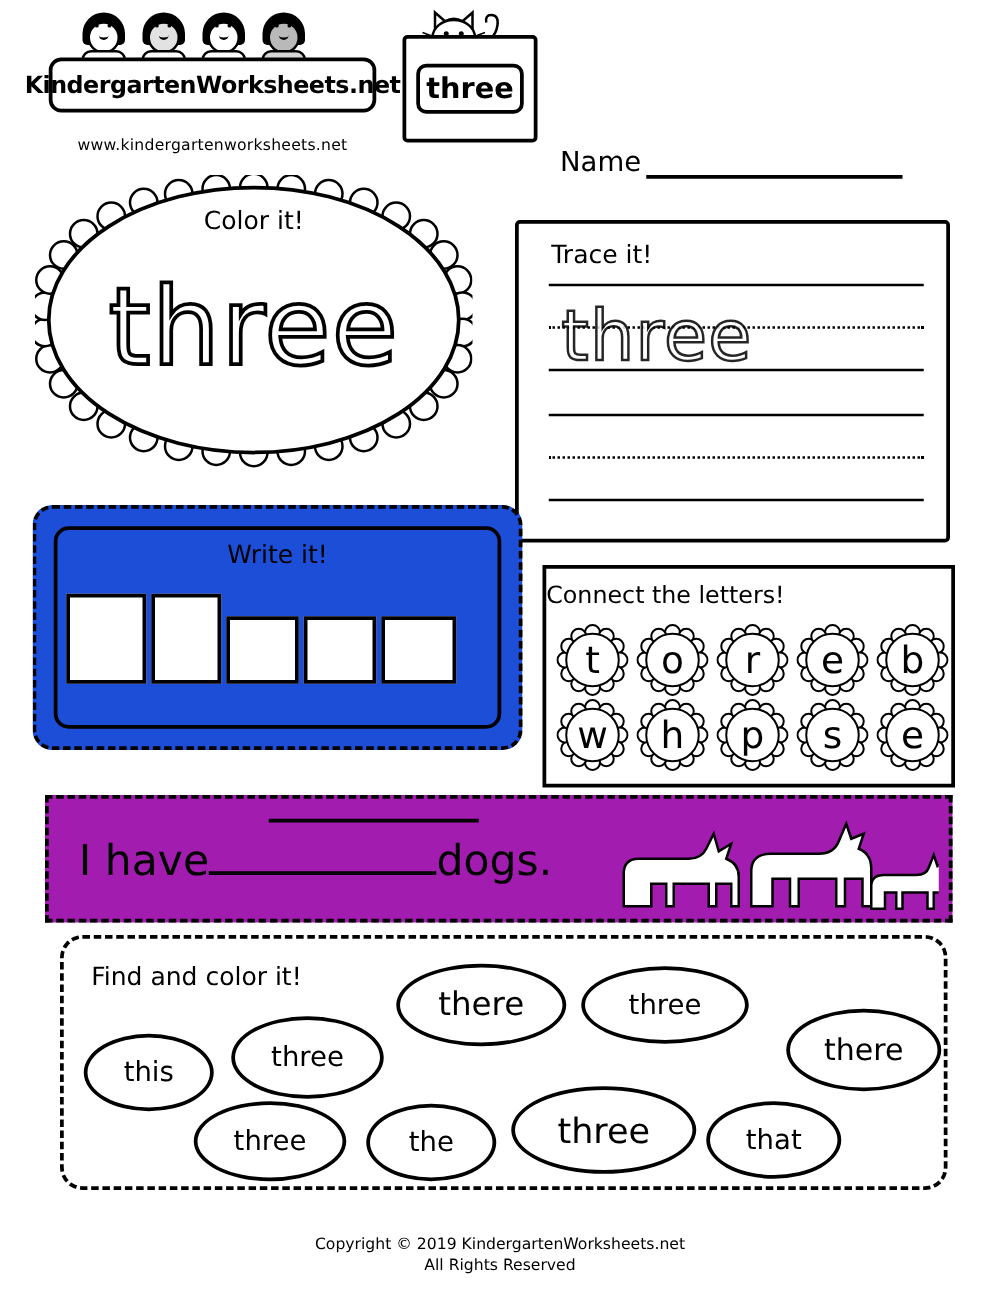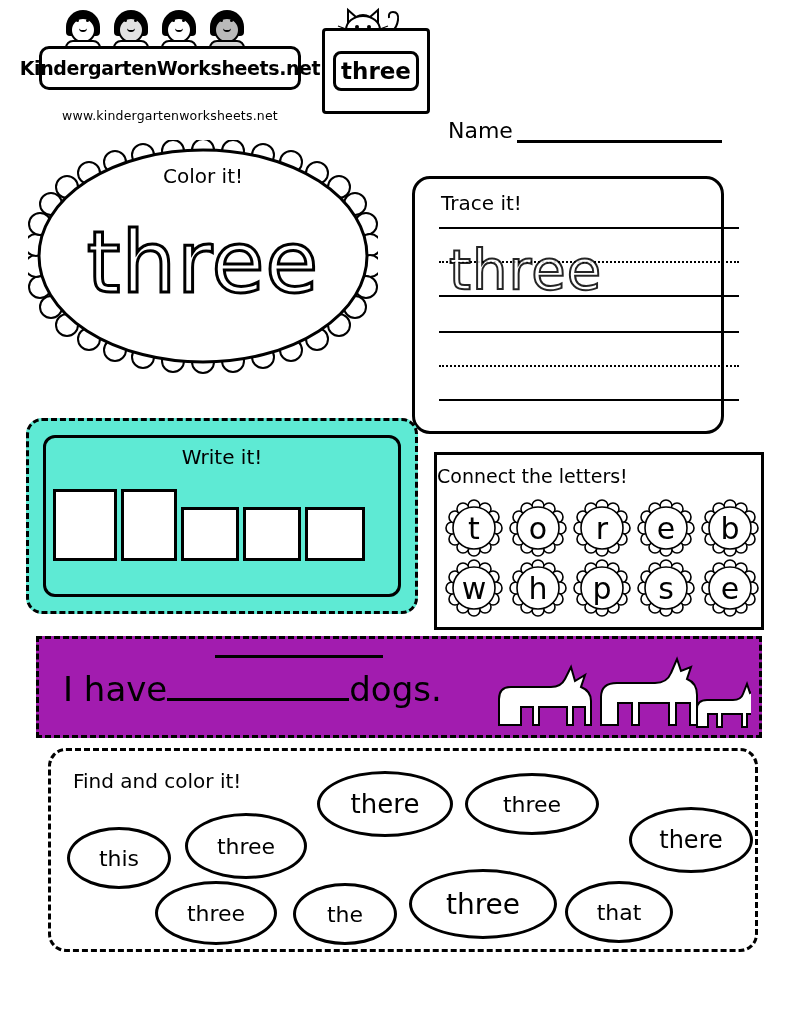--- a/index.html
+++ b/index.html
@@ -85,8 +85,8 @@
 
   
   .traceit {
-    position: absolute; left: 412px; top: 176px; width: 312px; height: 258px;
-    border: 3px solid #000; border-radius: 18px; background: #fff;
+    position: absolute; left: 412px; top: 176px; width: 348px; height: 258px;
+    border: 3px solid #000; border-radius: 4px; background: #fff;
   }
   .traceit .label { position: absolute; left: 26px; top: 12px; font-size: 20px; }
   .trace-lines { position: absolute; left: 24px; top: 48px; width: 300px; }

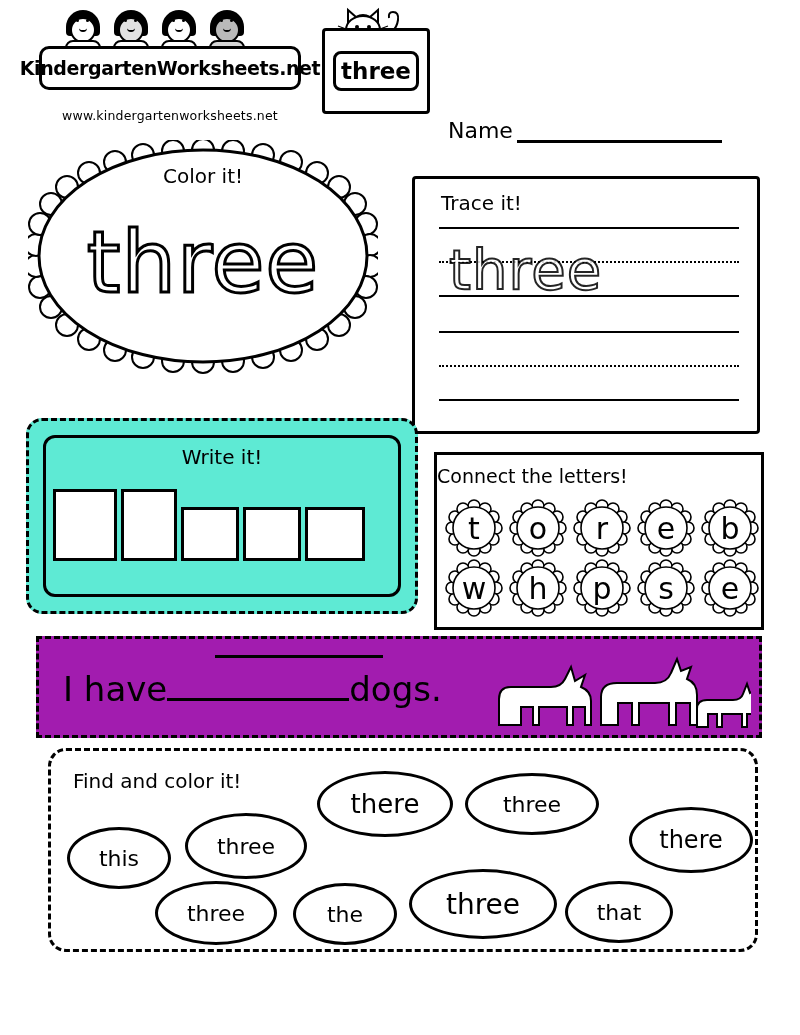--- a/index.html
+++ b/index.html
@@ -101,8 +101,8 @@
 
   
   .writeit {
-    position: absolute; left: 26px; top: 418px; width: 392px; height: 196px;
-    border: 3px dashed #000; border-radius: 16px; background: #5eead4;
+    position: absolute; left: 26px; top: 404px; width: 392px; height: 196px;
+    border: 3px dashed #000; border-radius: 16px; background: #1d4ed8;
   }
   .writeit .inner-box {
     position: absolute; left: 14px; top: 14px; right: 14px; bottom: 14px;

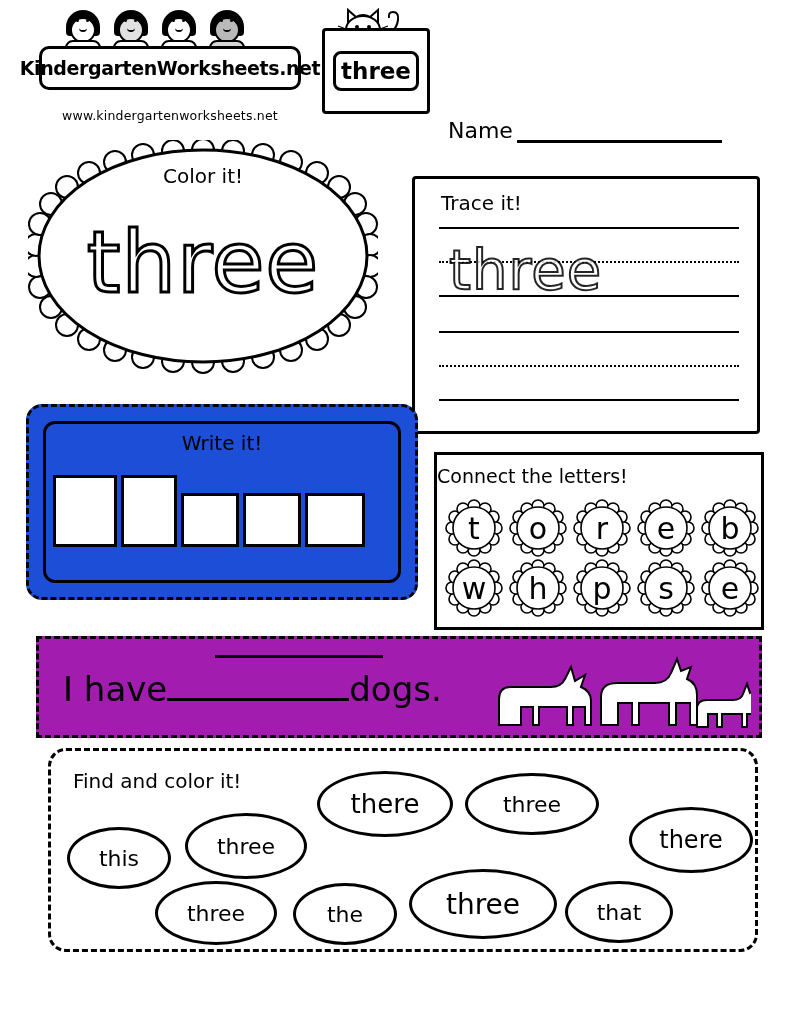--- a/index.html
+++ b/index.html
@@ -550,6 +550,10 @@
     </div>
   </div>
 
+  <div class="footer">
+    <div>Copyright © 2019 KindergartenWorksheets.net</div>
+    <div>All Rights Reserved</div>
+  </div>
 
 </div>
 

